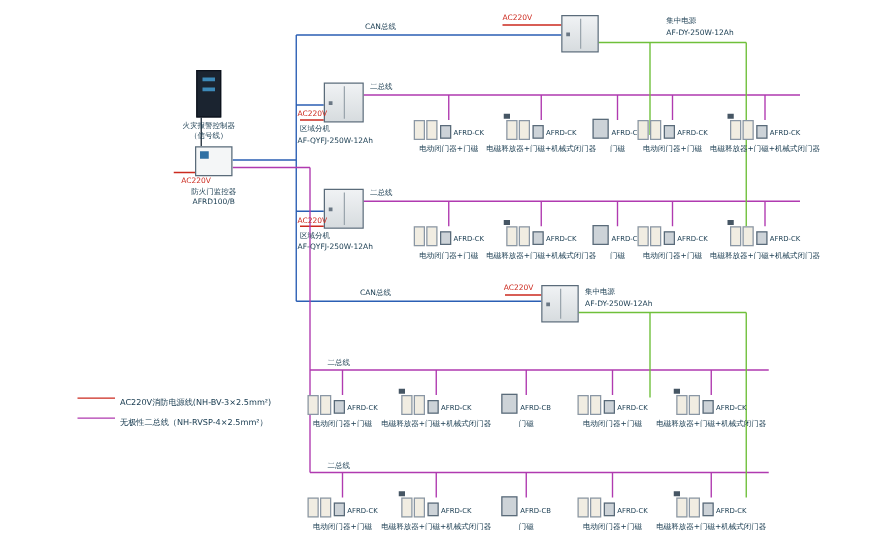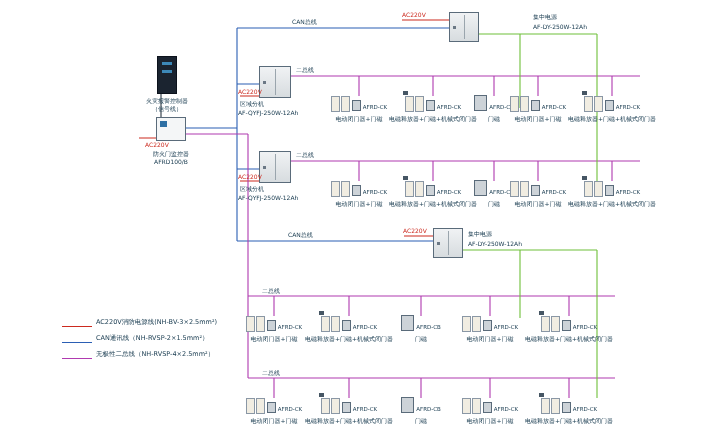--- a/index.html
+++ b/index.html
@@ -33,7 +33,7 @@
   .mlabel{font-size:5.5px;color:var(--c-text);margin-bottom:2px;white-space:nowrap}
   .cap{font-size:6px;color:var(--c-text);white-space:nowrap;margin-top:3px}
   .legend{position:absolute;left:62px;top:318px;font-size:6.5px;color:var(--c-text)}
-  .legend .li{display:flex;align-items:flex-end;margin-bottom:7px}
+  .legend .li{display:flex;align-items:flex-start;margin-bottom:7px}
   .legend .sw{width:30px;height:0;border-top:1.6px solid;margin-right:4px}
 </style>
 </head>

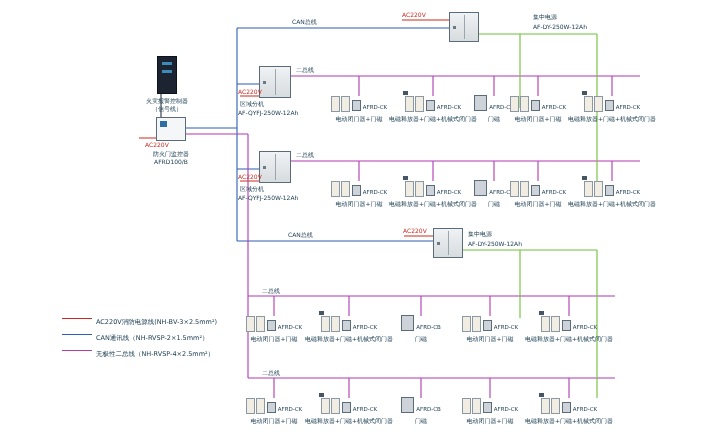--- a/index.html
+++ b/index.html
@@ -110,10 +110,6 @@
       <span>AC220V消防电源线(NH-BV-3×2.5mm²)</span>
     </div>
     <div class="li">
-      <span class="sw" style="border-top-color:var(--c-can)"></span>
-      <span>CAN通讯线（NH-RVSP-2×1.5mm²）</span>
-    </div>
-    <div class="li">
       <span class="sw" style="border-top-color:var(--c-bus)"></span>
       <span>无极性二总线（NH-RVSP-4×2.5mm²）</span>
     </div>

